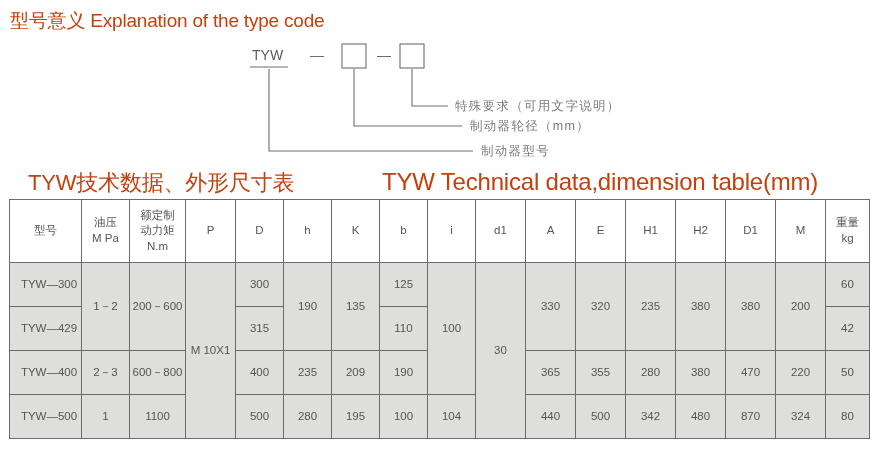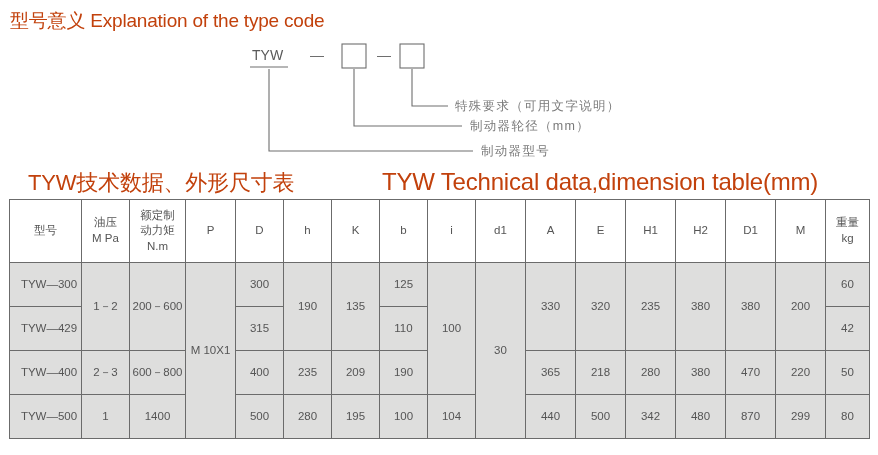--- a/index.html
+++ b/index.html
@@ -276,7 +276,7 @@
       <td>209</td>
       <td>190</td>
       <td>365</td>
-      <td>218</td>
+      <td>355</td>
       <td>280</td>
       <td>380</td>
       <td>470</td>

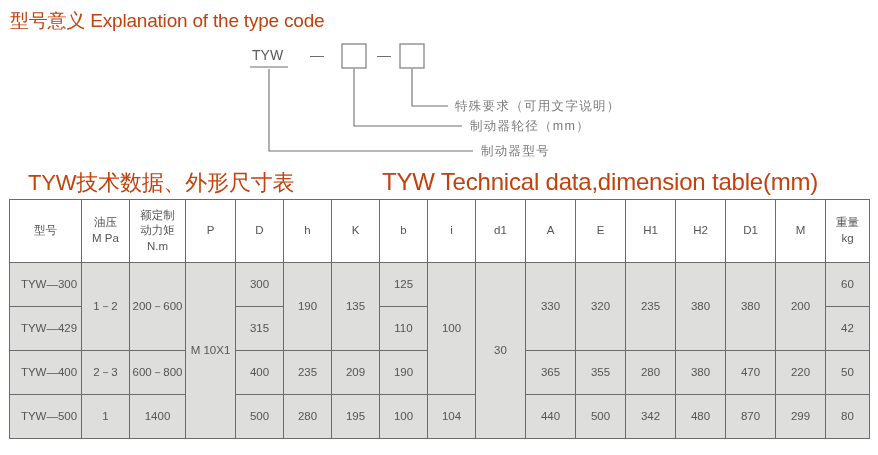--- a/index.html
+++ b/index.html
@@ -287,7 +287,7 @@
     <tr>
       <td class="model-cell">TYW—500</td>
       <td>1</td>
-      <td>1400</td>
+      <td>1100</td>
       <td>500</td>
       <td>280</td>
       <td>195</td>

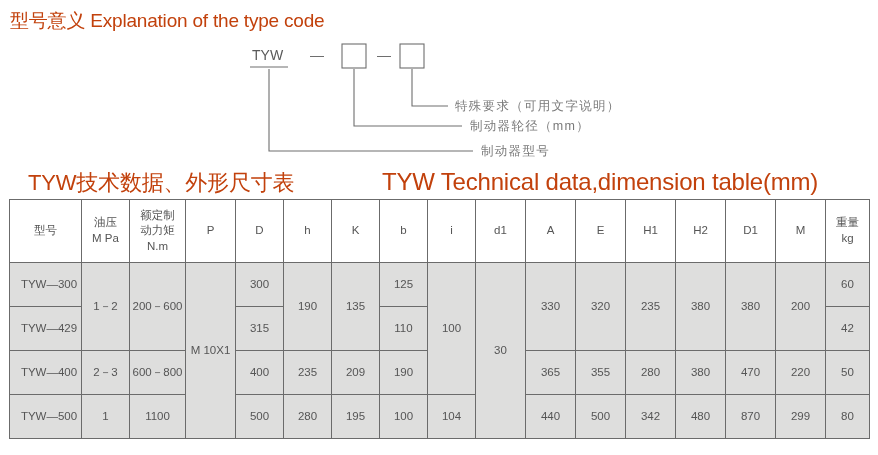--- a/index.html
+++ b/index.html
@@ -298,7 +298,7 @@
       <td>342</td>
       <td>480</td>
       <td>870</td>
-      <td>299</td>
+      <td>324</td>
       <td>80</td>
     </tr>
   </tbody>

